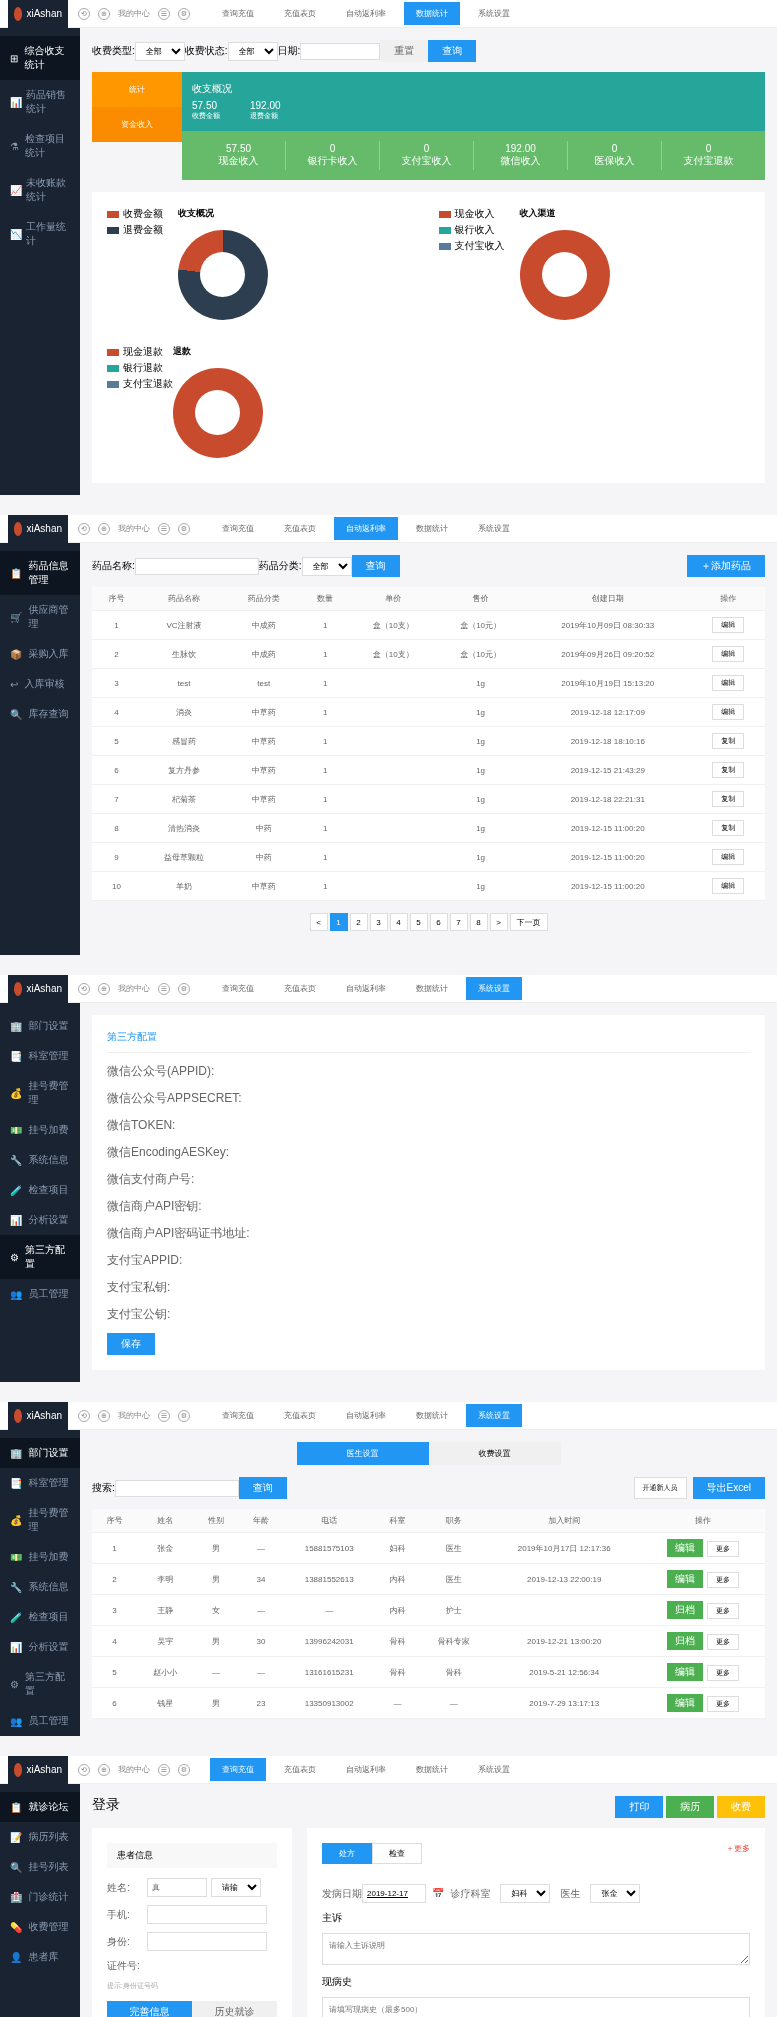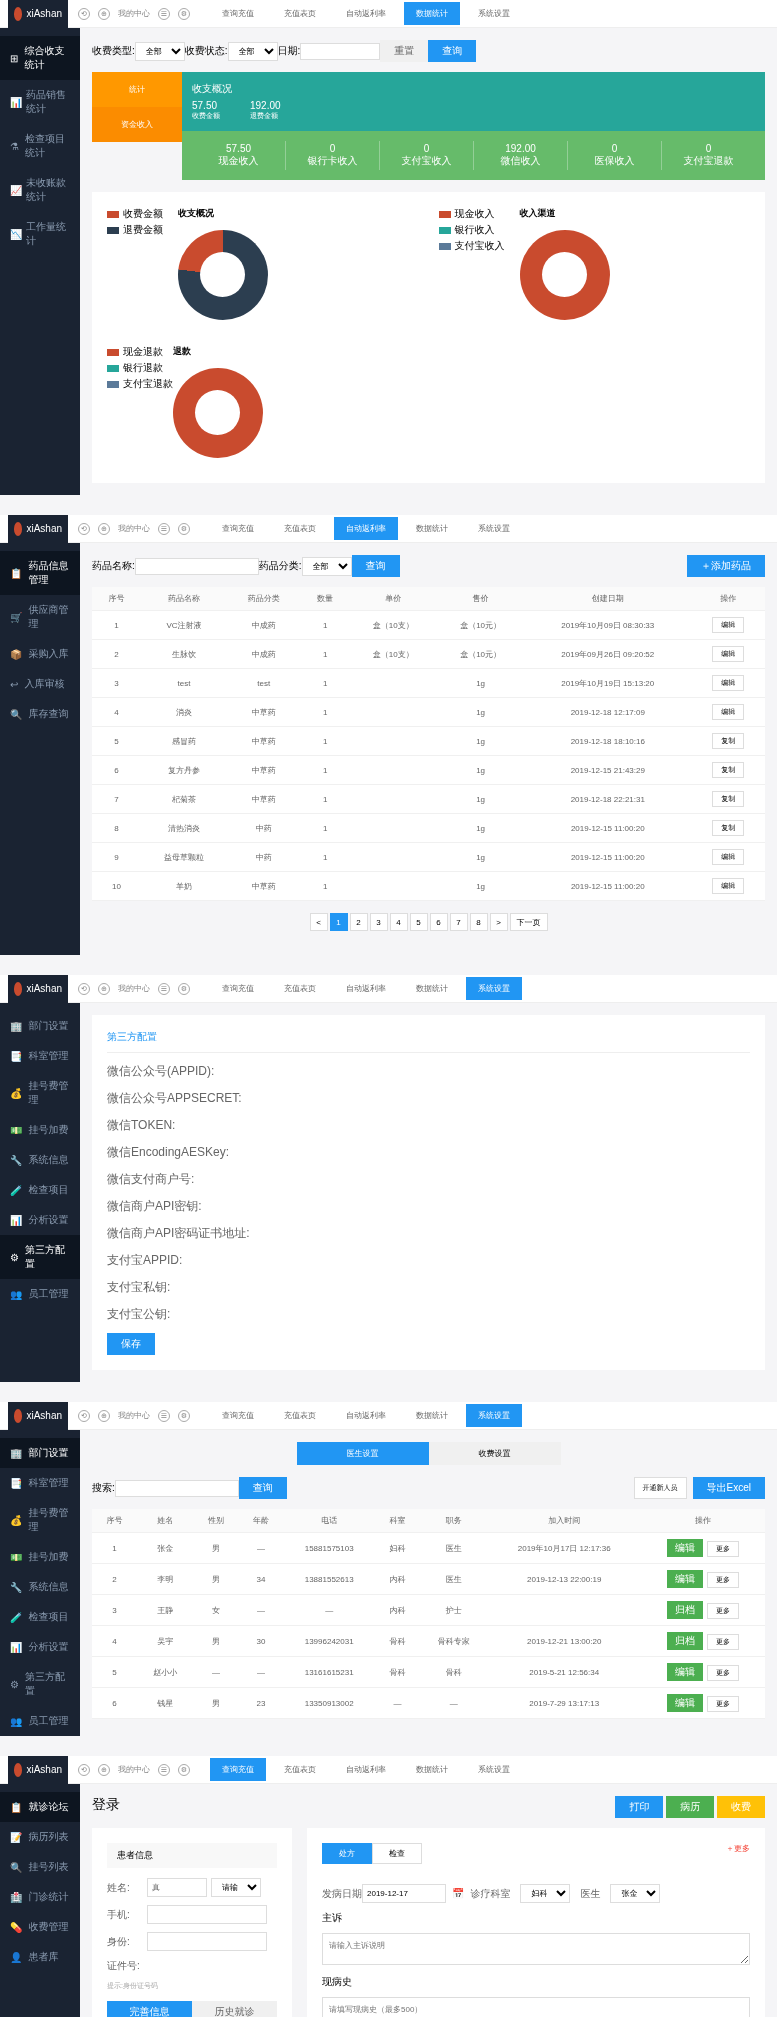--- a/index.html
+++ b/index.html
@@ -757,7 +757,7 @@
           </div>
           <div class="field-row">
             <span class="field-label">发病日期</span>
-            <input class="form-input" style="width: 84px;" value="2019-12-17">
+            <input class="form-input" style="width: 64px; text-decoration: underline;" value="2019-12-17">
             <span style="margin:0 6px">📅</span>
             <span class="field-label" style="width:50px">诊疗科室</span>
             <select class="sel"><option>妇科</option></select>

